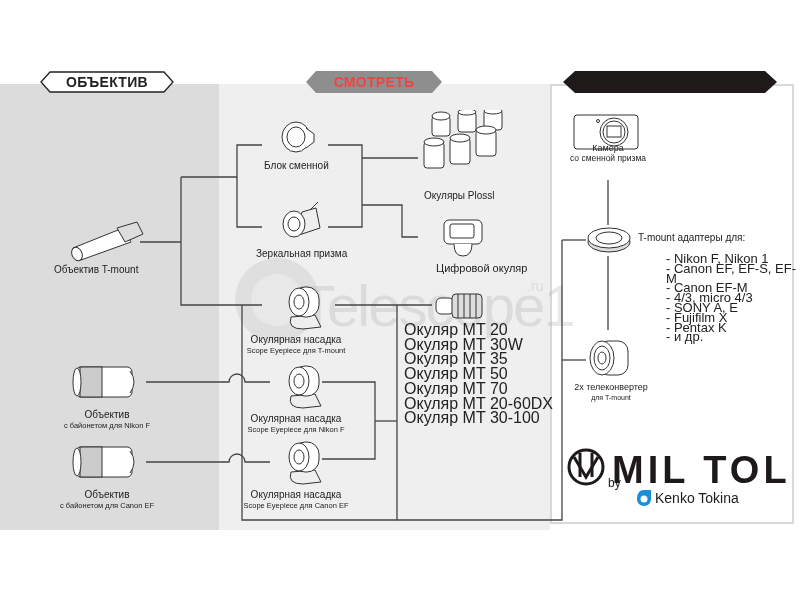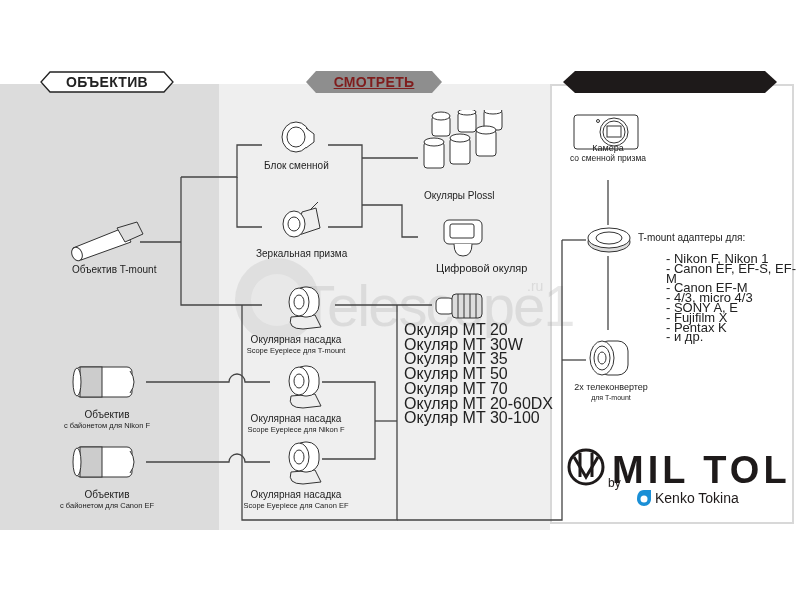--- a/index.html
+++ b/index.html
@@ -13,7 +13,7 @@
     .hdr { position: absolute; top: 71px; height: 22px; display: flex; align-items: center;
            justify-content: center; font-size: 14px; font-weight: bold; letter-spacing: 0.3px; }
     #hdr-lens { left: 40px; width: 134px; }
-    #hdr-view { left: 306px; width: 136px; color: #7f1d1d; text-decoration: underline; }
+    #hdr-view { left: 306px; width: 136px; color: #ef4444; }
     #hdr-photo { left: 563px; width: 214px; color: #fff; }
     .hdr svg { position: absolute; left: 0; top: 0; }
     .hdr span { position: relative; z-index: 1; }

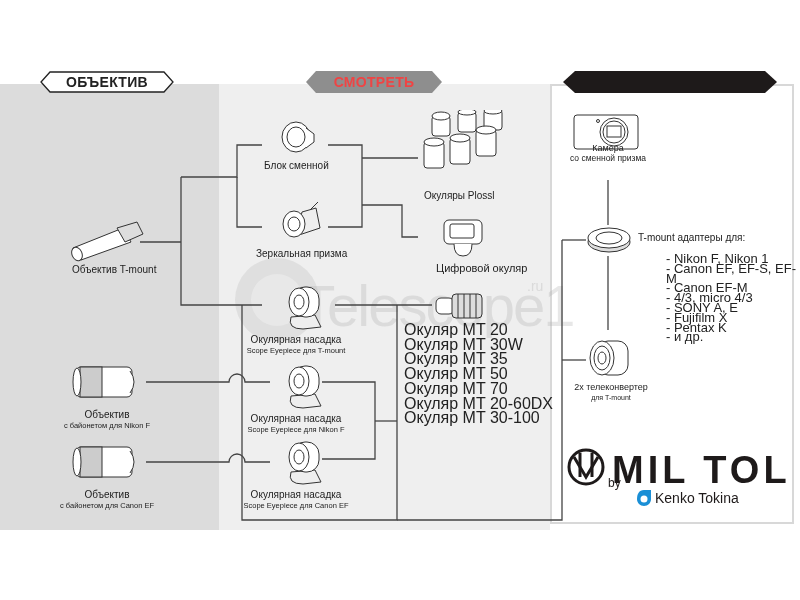--- a/index.html
+++ b/index.html
@@ -99,7 +99,7 @@
     <path d="M52,10 L72,4 L78,16 L60,24 Z" fill="#ddd"></path>
   </g>
 </svg>
-<div class="lbl" style="left:72px;top:264px">Объектив T-mount</div>
+<div class="lbl" style="left:54px;top:264px">Объектив T-mount</div>
 
 <svg class="icon" style="left:72px;top:365px" width="66" height="34" viewBox="0 0 66 34">
   <g fill="#fff" stroke="#333" stroke-width="1">

